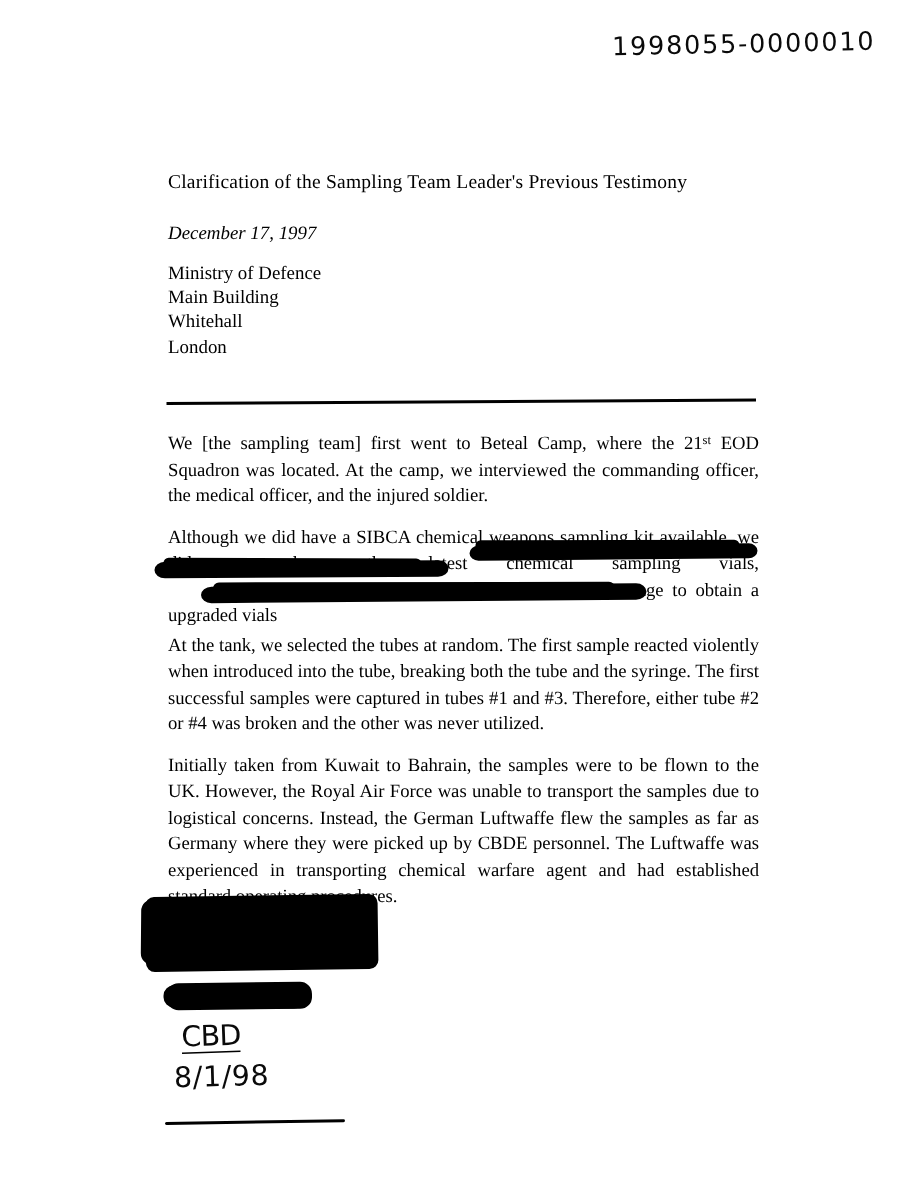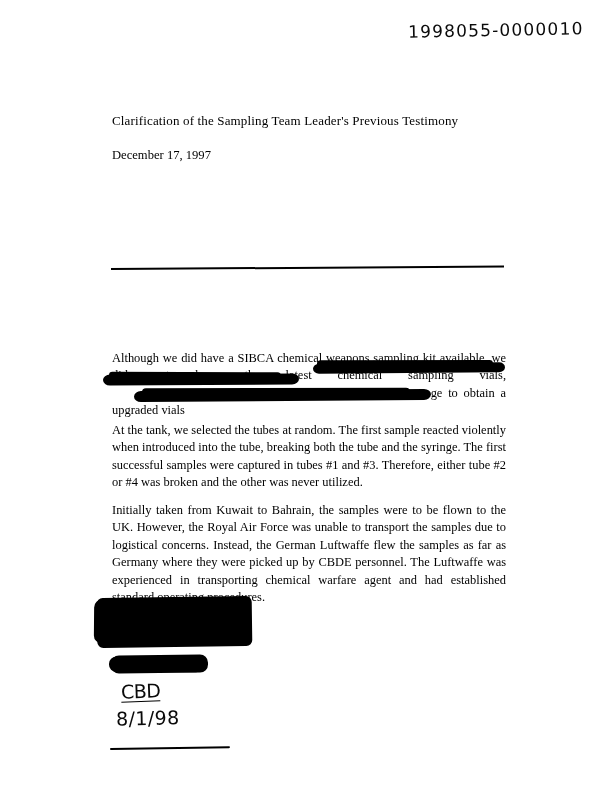--- a/index.html
+++ b/index.html
@@ -49,6 +49,7 @@
     left: 112px;
     top: 148px;
     font-size: 12.6px;
+    font-style: italic;
   }
   #address-block {
     position: absolute;

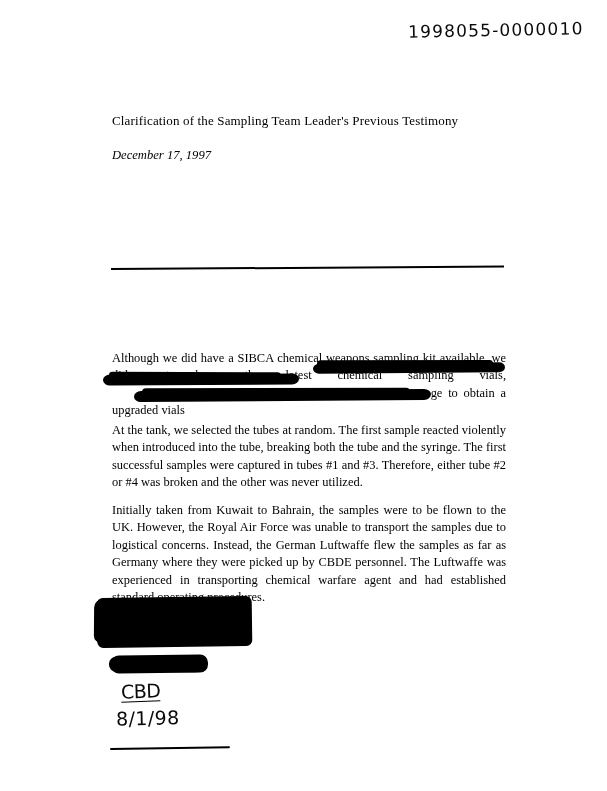--- a/index.html
+++ b/index.html
@@ -249,6 +249,12 @@
 
   <div id="doc-date">December 17, 1997</div>
 
+  <div id="address-block">
+    <div>Ministry of Defence</div>
+    <div>Main Building</div>
+    <div>Whitehall</div>
+    <div>London</div>
+  </div>
 
   <div id="rule-top" class="rule"></div>
 

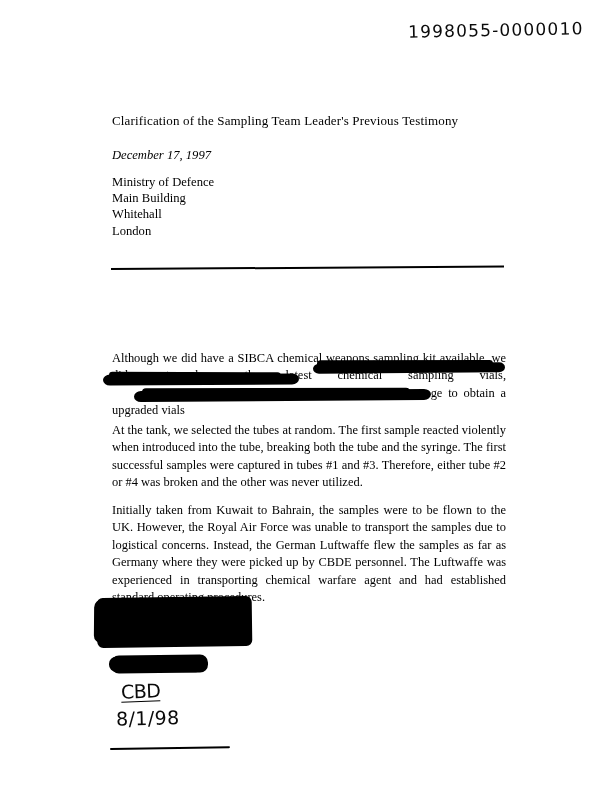--- a/index.html
+++ b/index.html
@@ -258,6 +258,9 @@
 
   <div id="rule-top" class="rule"></div>
 
+  <div id="para-1" class="body-block">
+    <p><span>We [the sampling team] first went to Beteal Camp, where the 21</span><sup>st</sup><span> EOD Squadron was located.  At the camp, we interviewed the commanding officer, the medical officer, and the injured soldier.</span></p>
+  </div>
 
   <div id="para-2" class="body-block">
     <p><span>Although we did have a SIBCA chemical weapons sampling kit available, we did not have the latest chemical sampling vials,</span>

